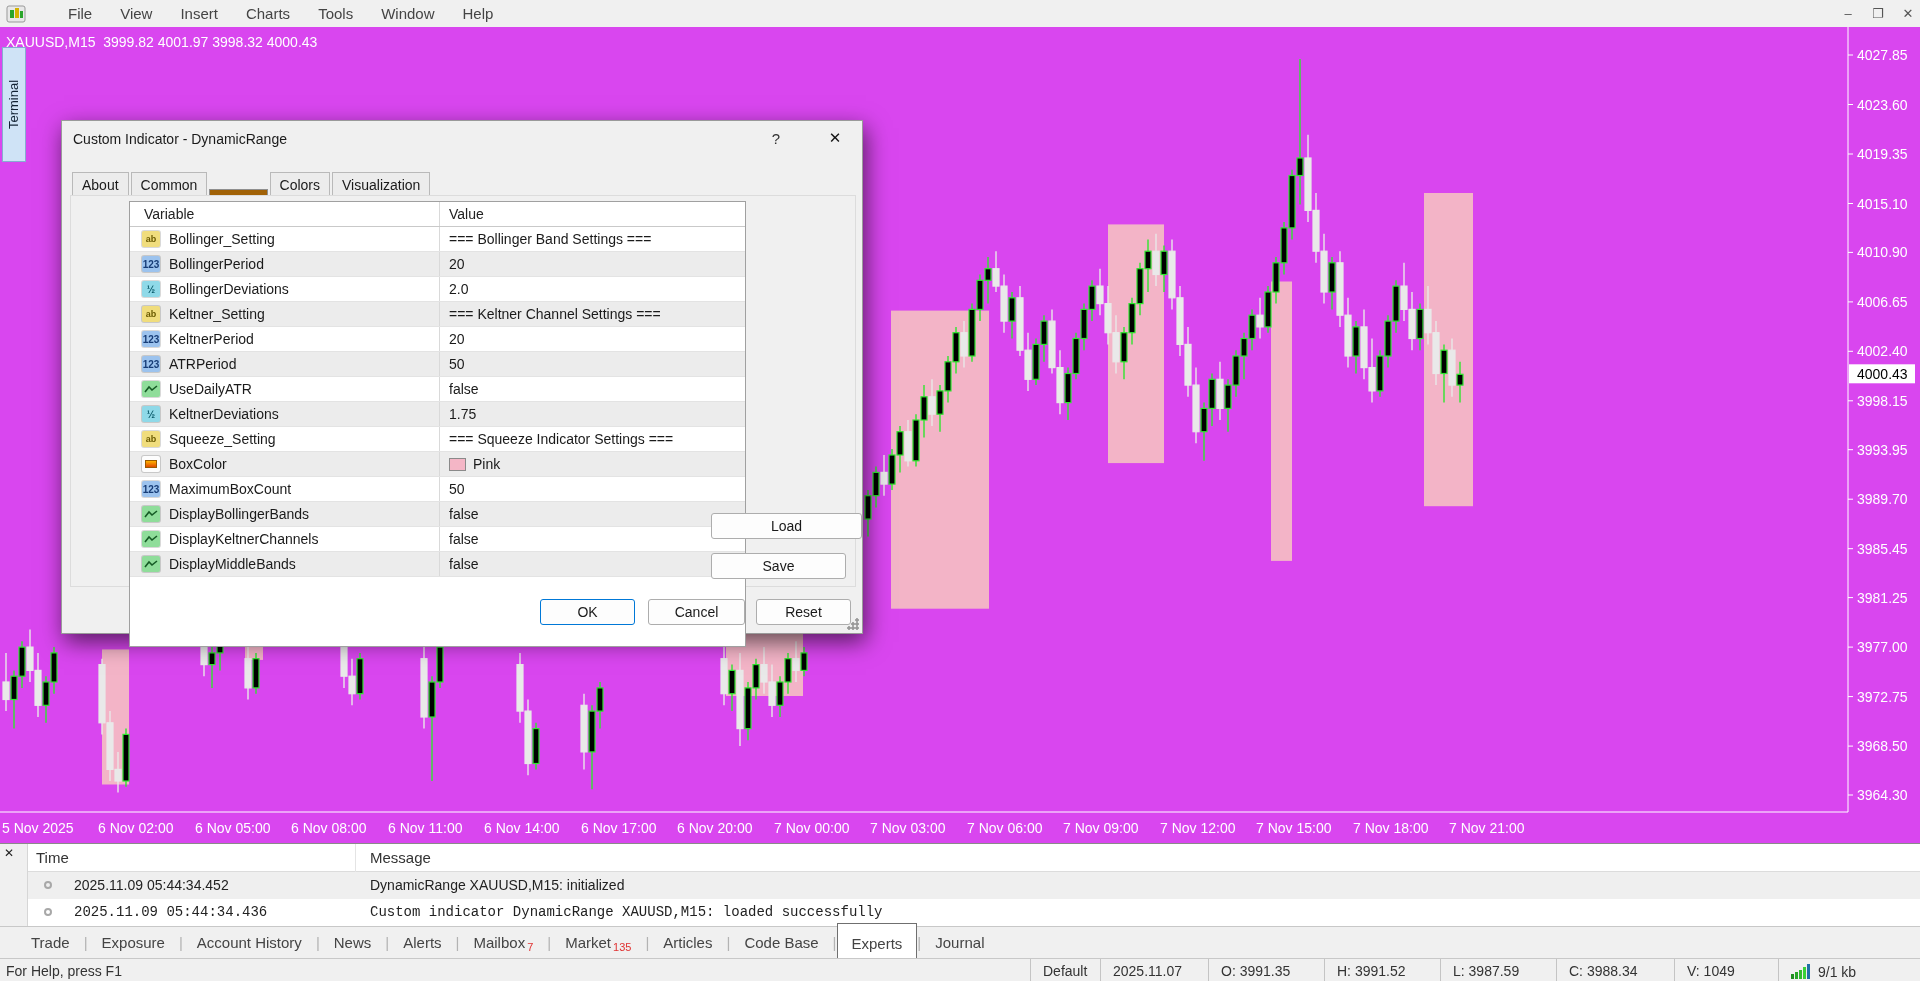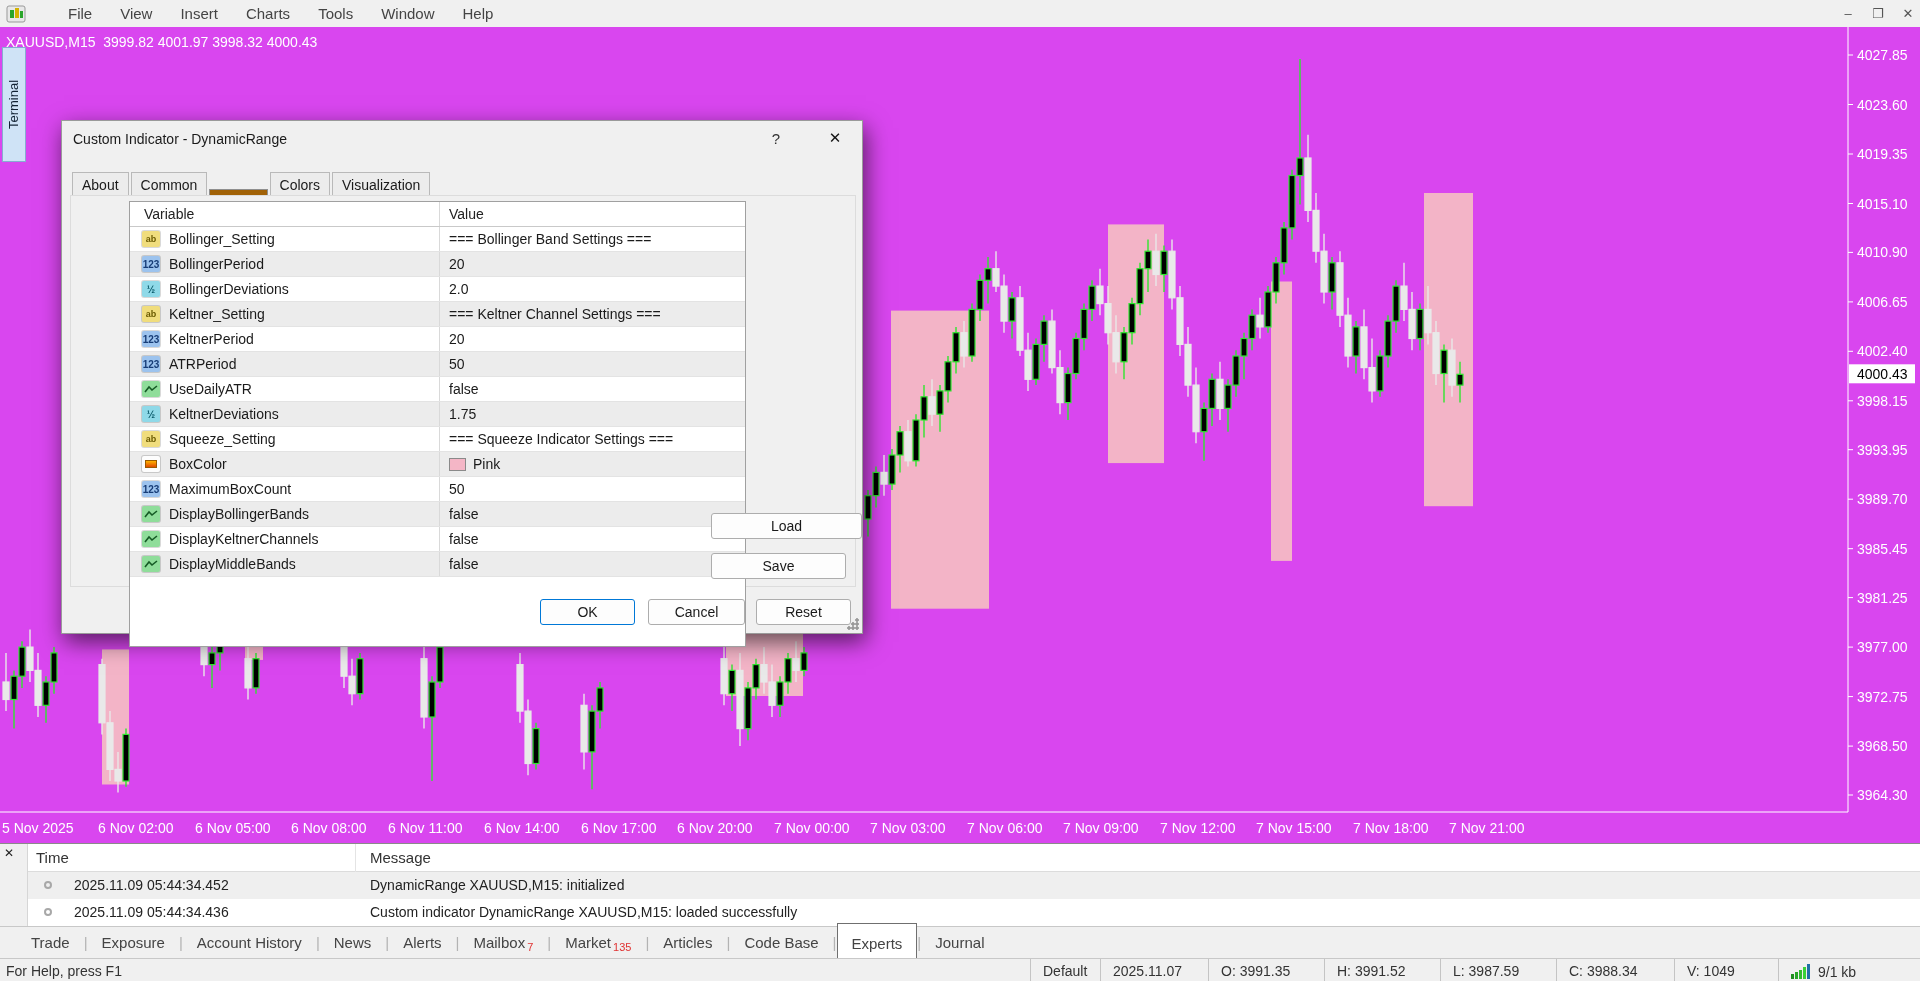--- a/index.html
+++ b/index.html
@@ -608,7 +608,7 @@
     <span class="time">2025.11.09 05:44:34.452</span>
     <span class="msg">DynamicRange XAUUSD,M15: initialized</span>
         </div>
-        <div class="t-row" style="top: 55px; background: rgb(255, 255, 255);">
+        <div class="t-row" style="top: 55px; background: rgb(255, 255, 255); font-family: Liberation Mono, monospace;">
           <span class="dot"></span>
     <span class="time">2025.11.09 05:44:34.436</span>
     <span class="msg">Custom indicator DynamicRange XAUUSD,M15: loaded successfully</span>

